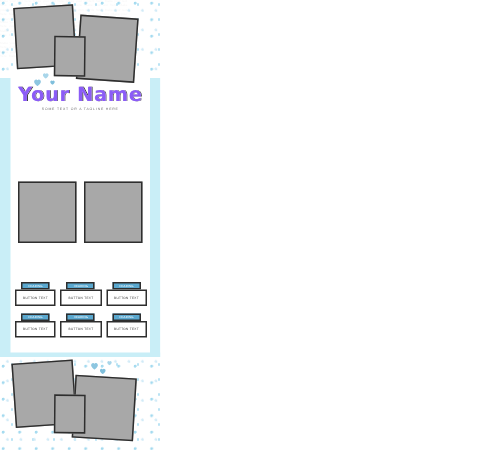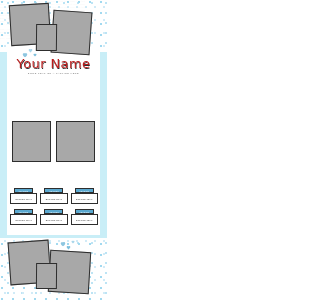--- a/index.html
+++ b/index.html
@@ -68,8 +68,8 @@
   .title-wrap{position:absolute;left:7px;top:57px;width:93px;text-align:center;}
   .title{
     font-family:"DejaVu Sans",sans-serif;
-    font-weight:normal;font-size:13px;line-height:14px;letter-spacing:.4px;
-    color:#b91c1c;
+    font-weight:bold;font-size:13px;line-height:14px;letter-spacing:.4px;
+    color:#8b5cf6;
     -webkit-text-stroke:0.7px #ffffff;
     paint-order:stroke fill;
     text-shadow:0 0 0 #fff, 0.6px 0.6px 0 #2d2d2d;

